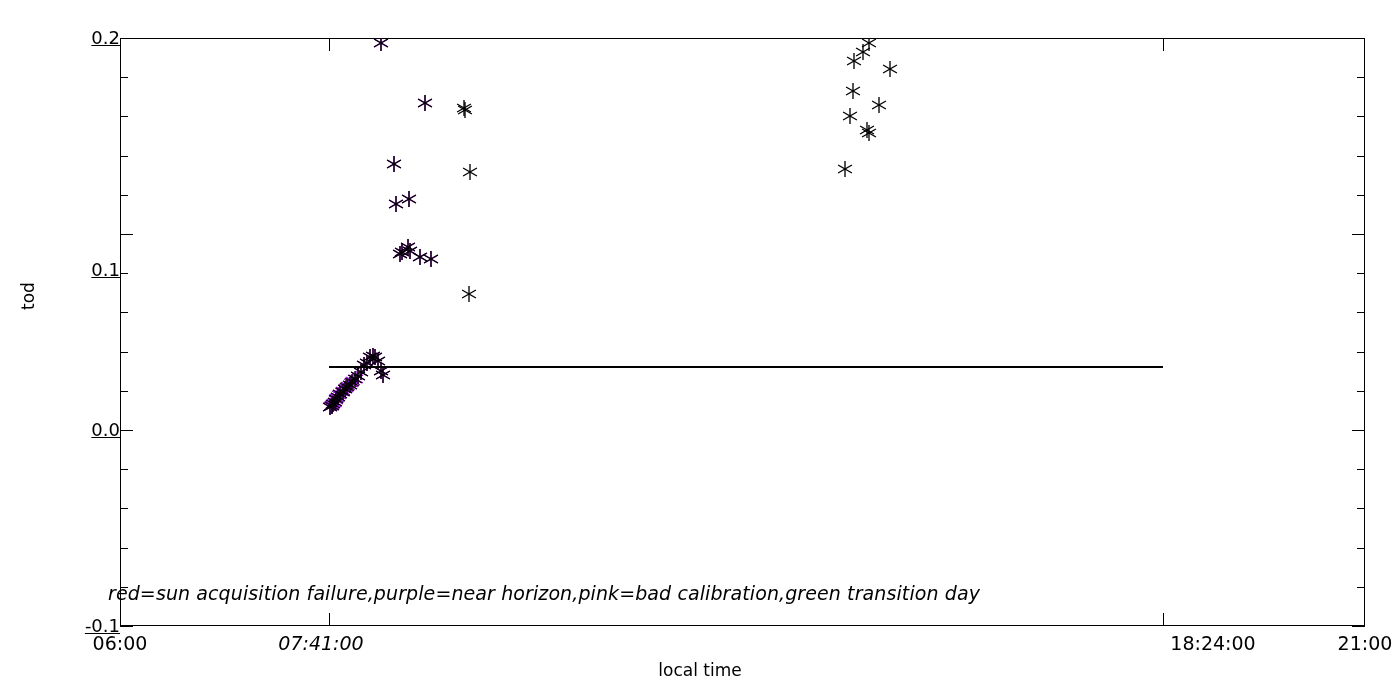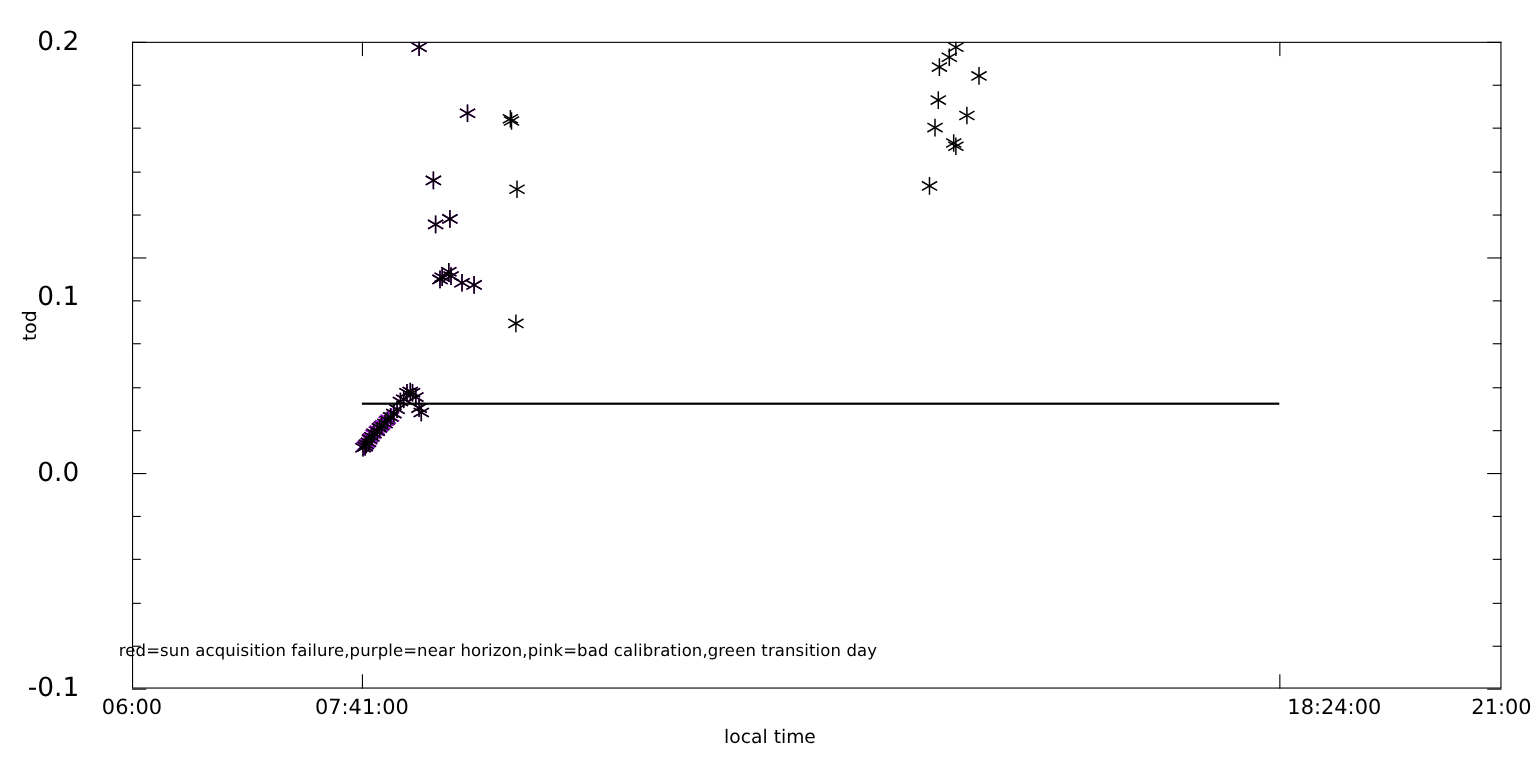--- a/index.html
+++ b/index.html
@@ -71,11 +71,12 @@
 
   .ytick-label {
     position: absolute;
-    right: 1328px;
+    right: 1280px;
     text-align: right;
-    font-size: 24px;
+    font-size: 18px;
     white-space: nowrap;
     line-height: 19px;
+    text-decoration: underline;
   }
   .xtick-label {
     position: absolute;

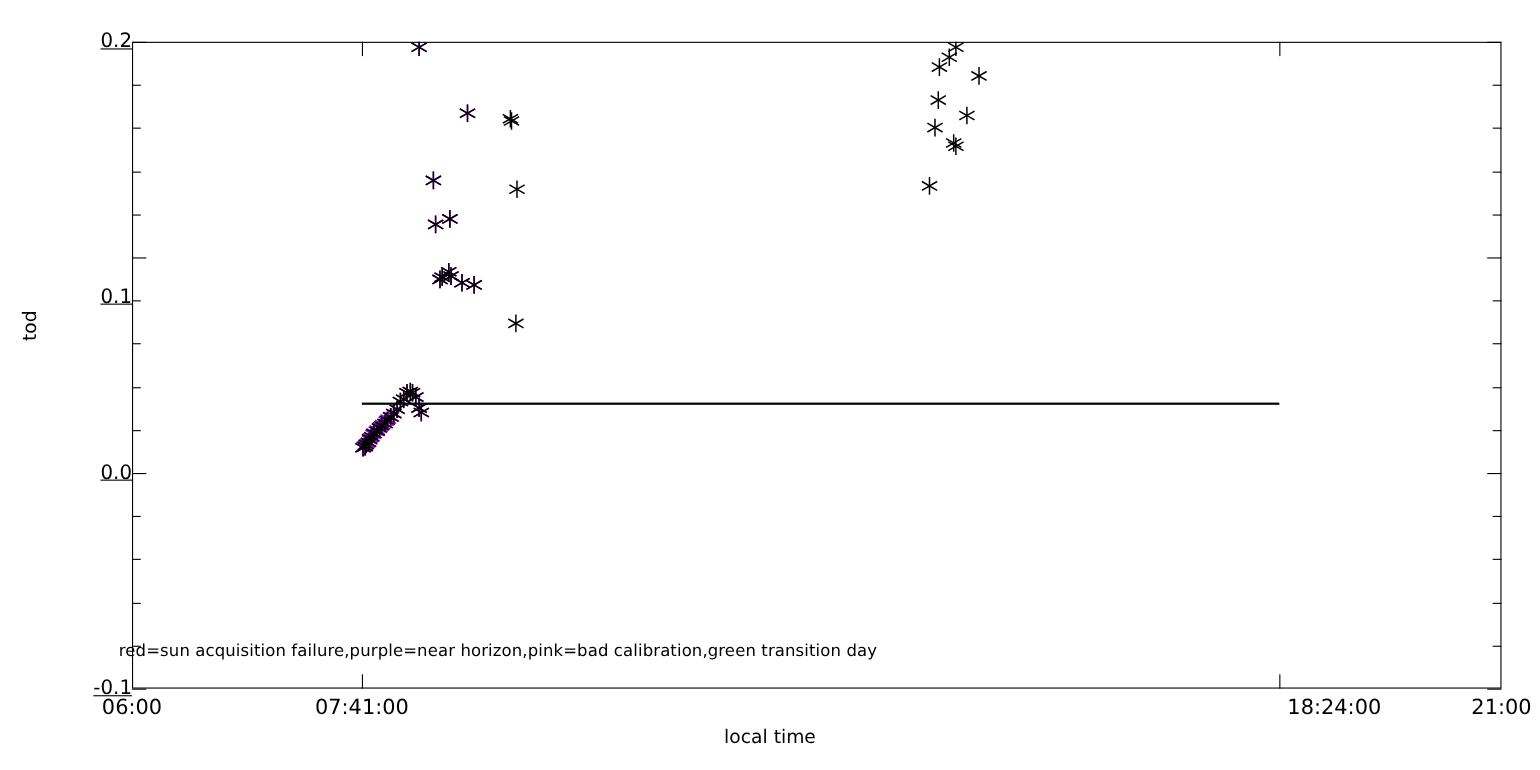--- a/index.html
+++ b/index.html
@@ -110,9 +110,10 @@
     position: absolute;
     left: 108px;
     top: 582px;
-    font-size: 15px;
+    font-size: 19px;
     white-space: nowrap;
     letter-spacing: 0.1px;
+    font-style: italic;
   }
   
   #reference-line {

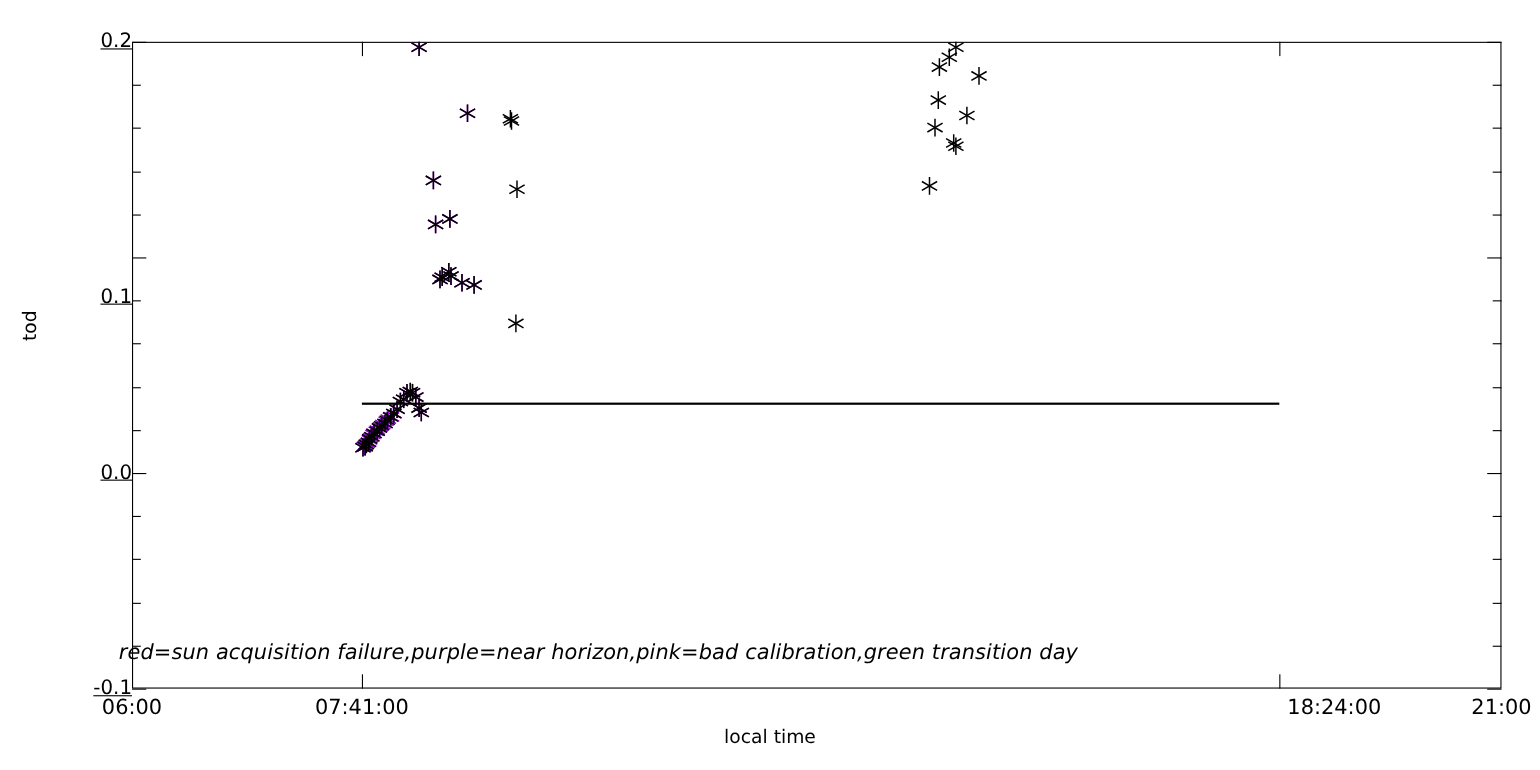--- a/index.html
+++ b/index.html
@@ -193,7 +193,7 @@
       <div class="ytick-label" style="top: 224px; margin-top: 36px;">0.1</div>
       <div class="ytick-label" style="top: 28px;">0.2</div>
       <div class="xtick-label" style="left: 30px; width: 180px;">06:00</div>
-      <div class="xtick-label" style="left: 239px; width: 180px;">07:41:00</div>
+      <div class="xtick-label" style="left: 231px; width: 180px; font-style: italic;">07:41:00</div>
       <div class="xtick-label" style="left: 1123px; width: 180px;">18:24:00</div>
       <div class="xtick-label" style="left: 1275px; width: 180px;">21:00</div>
     </div>

